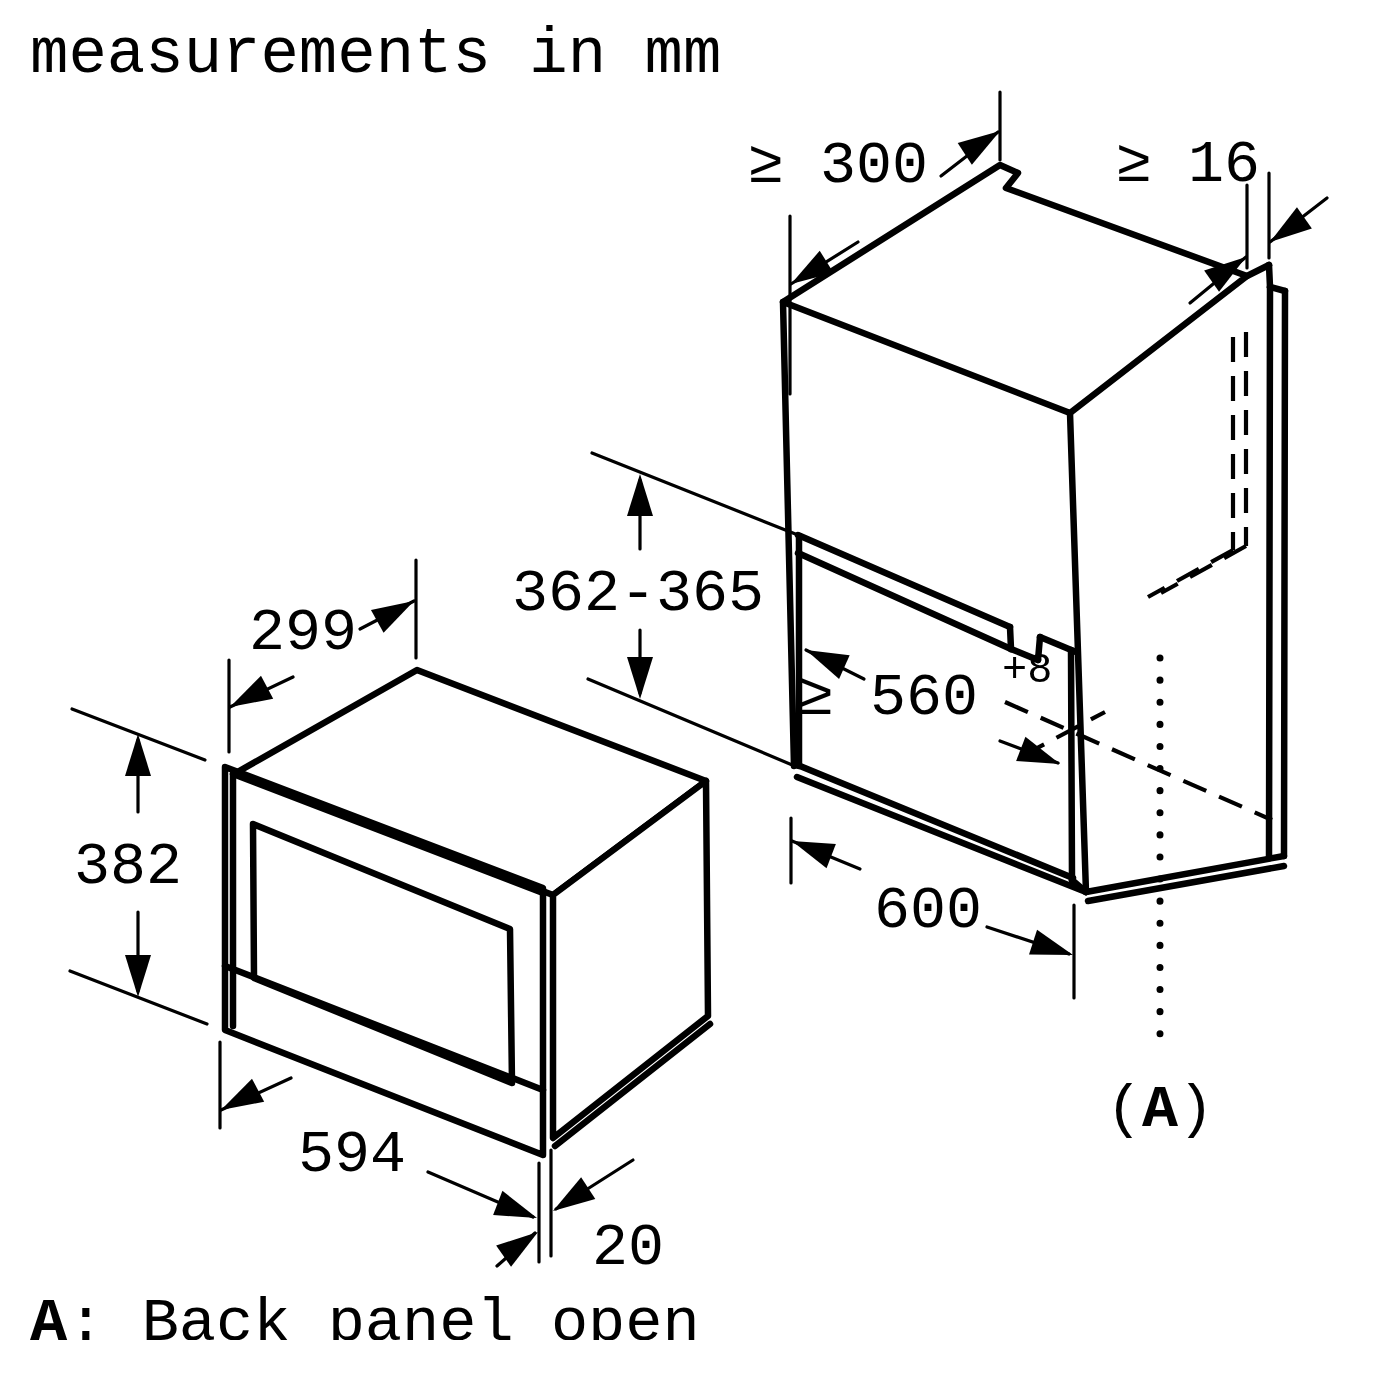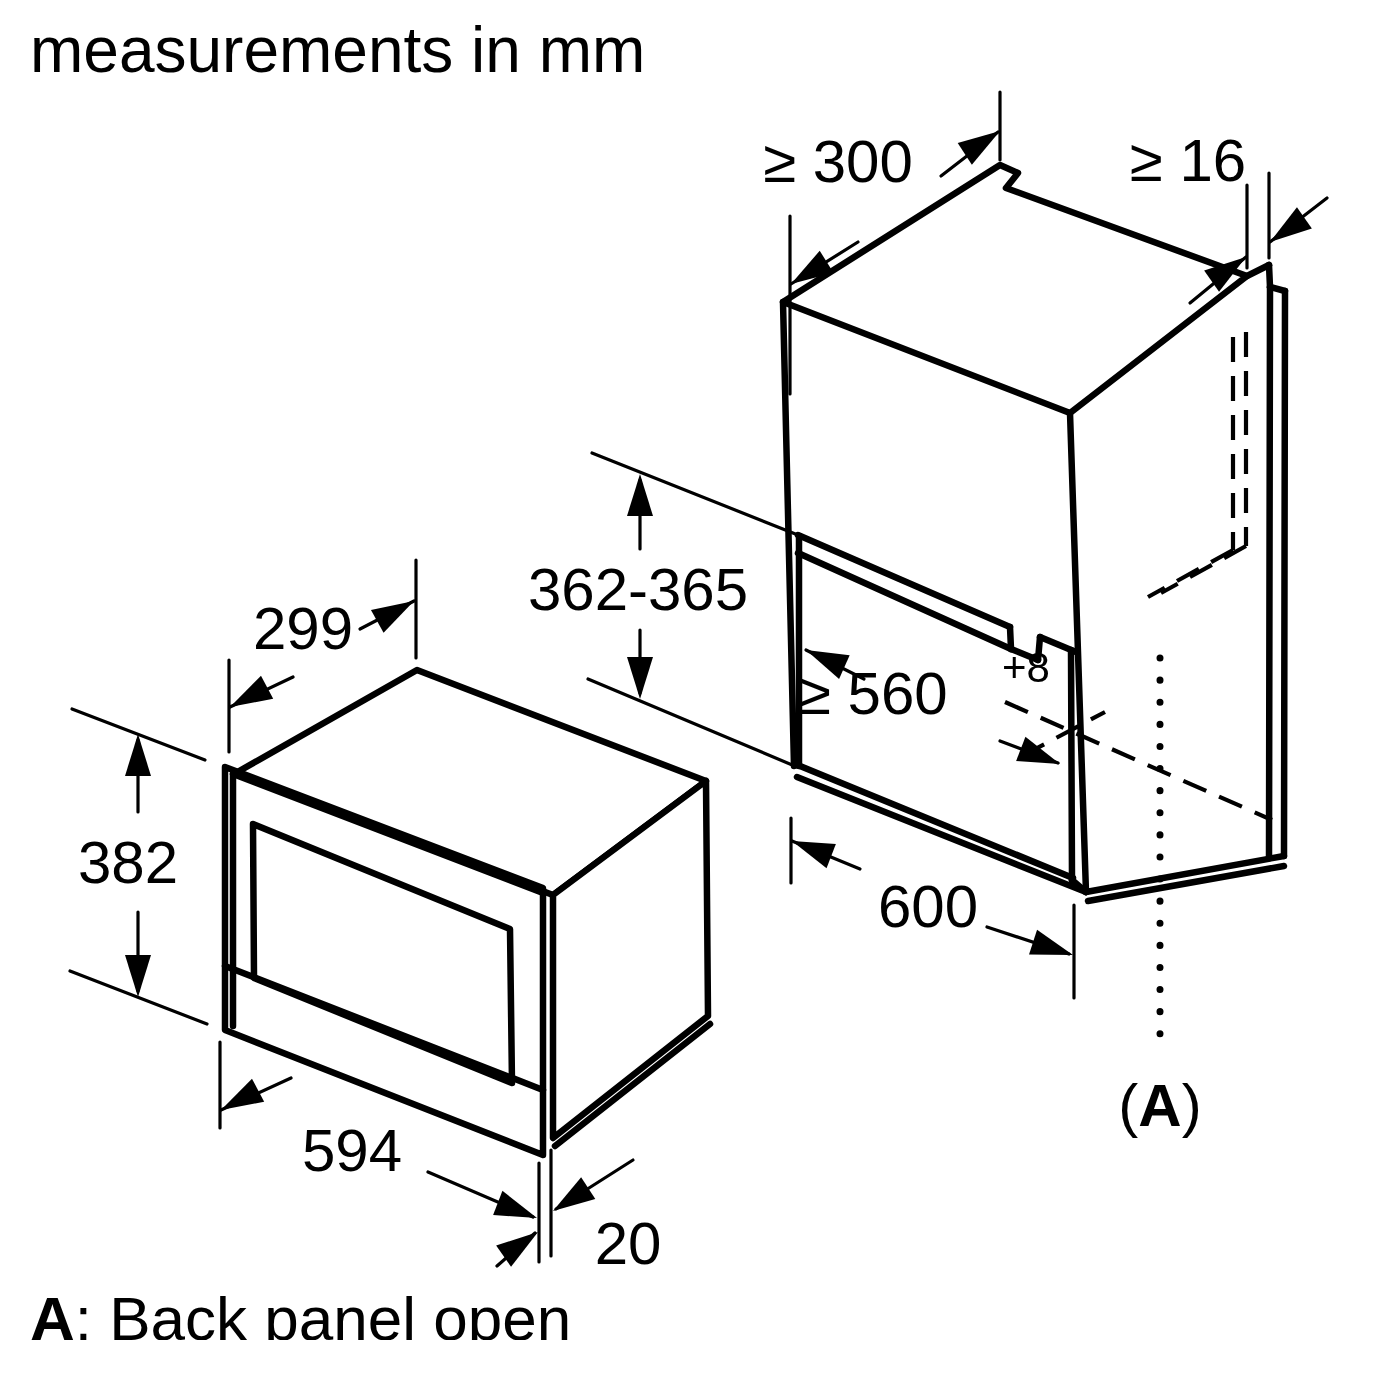--- a/index.html
+++ b/index.html
@@ -4,7 +4,7 @@
 <style>
   html,body{margin:0;padding:0;background:#fff;}
   body{width:1400px;height:1400px;font-family:"Liberation Sans",sans-serif;}
-  #stage{position:relative;width:1400px;height:1340px;background:#fff;overflow:hidden;}
+  #stage{position:relative;width:1400px;height:1340px;background:#fff;overflow:hidden;font-family:Liberation Mono, monospace;}
   svg{position:absolute;left:0;top:0;}
   .outline{fill:none;stroke:#000;stroke-width:6.5;stroke-linejoin:round;stroke-linecap:round;}
   .outline-f{fill:#fff;stroke:#000;stroke-width:6.5;stroke-linejoin:round;}

